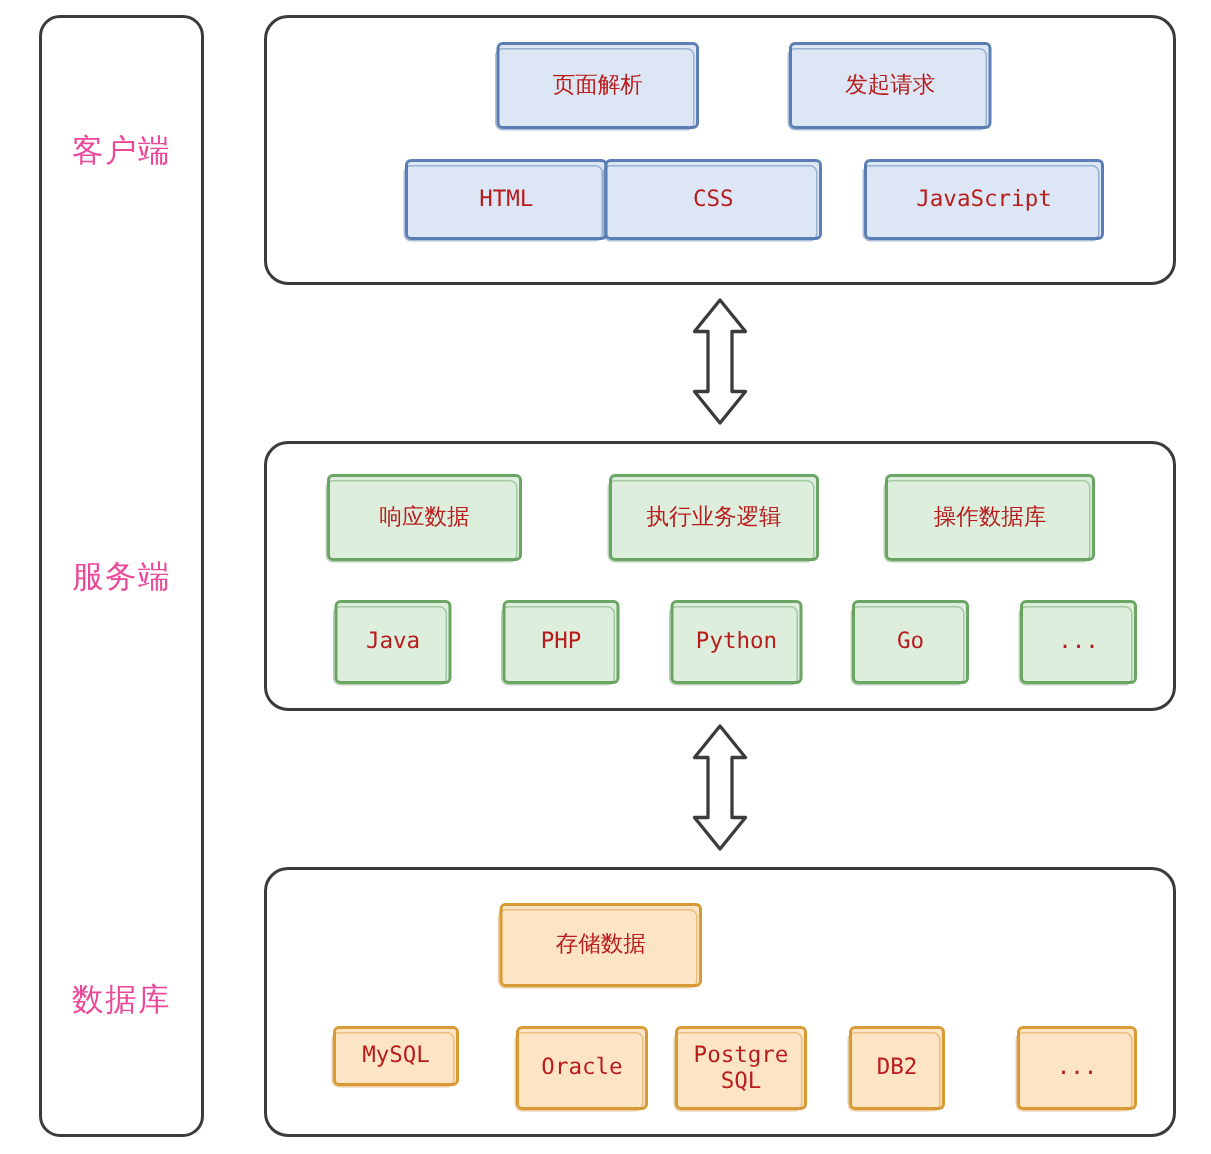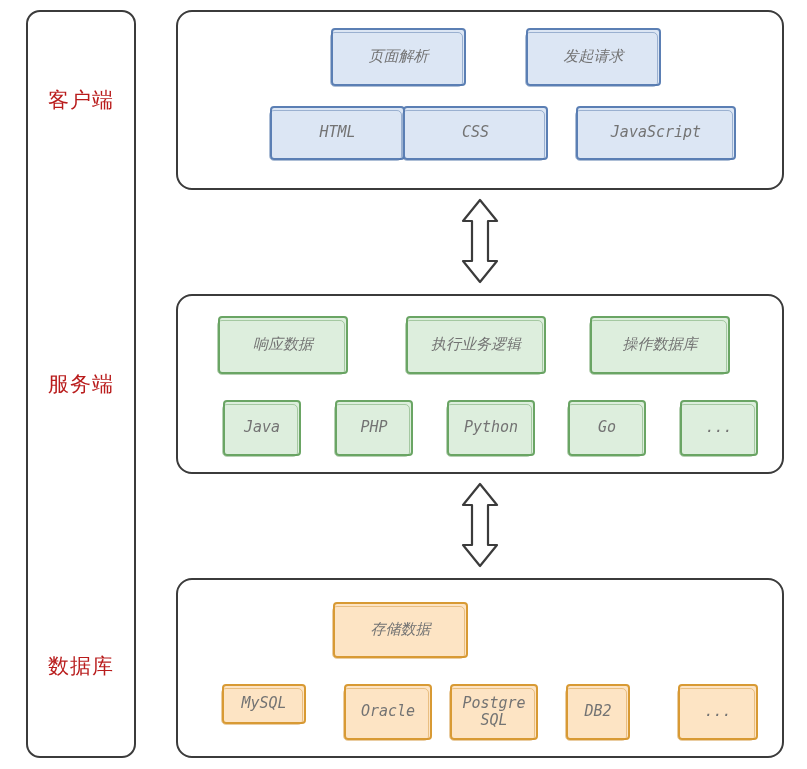--- a/index.html
+++ b/index.html
@@ -97,7 +97,7 @@
   .blue  { background: #dce6f4; border-color: #5b7fb4; color: #4a6fa5; }
   .green { background: #ddeedd; border-color: #6aa564; color: #5f9a59; }
   .orange{ background: #fde4c4; border-color: #d89a34; color: #d09030; }
-  .blue  span, .green span, .orange span { color: #737373; font-style: italic; }
+  .blue  span, .green span, .orange span { color: #b91c1c; }
 
   
   .arrow {

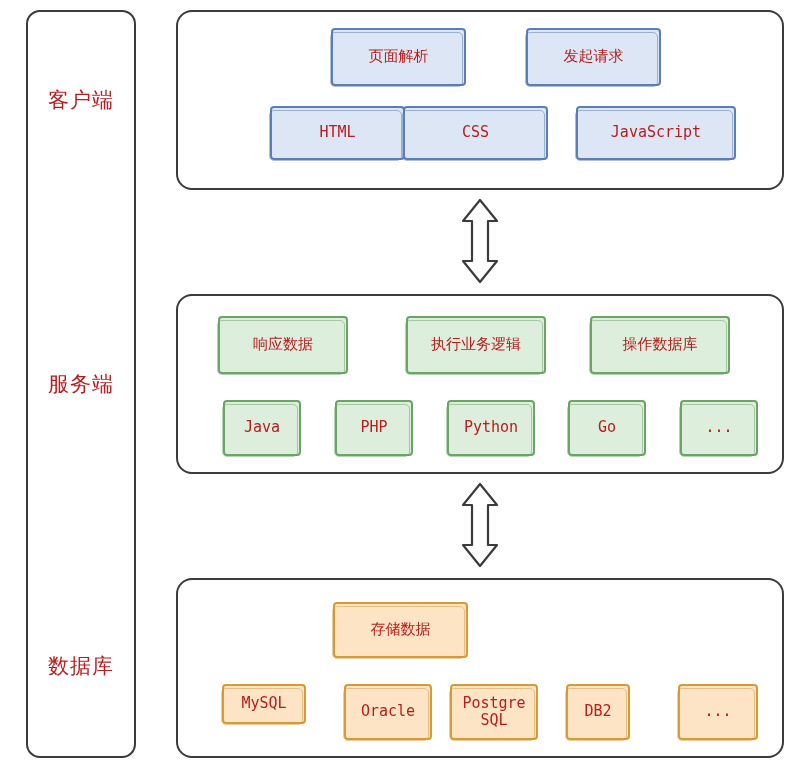--- a/index.html
+++ b/index.html
@@ -45,7 +45,7 @@
     width: 110px;
     text-align: center;
     font-size: 21px;
-    color: #b91c1c;
+    color: #ec4899;
     letter-spacing: 1px;
     font-family: "DejaVu Sans", sans-serif;
   }

